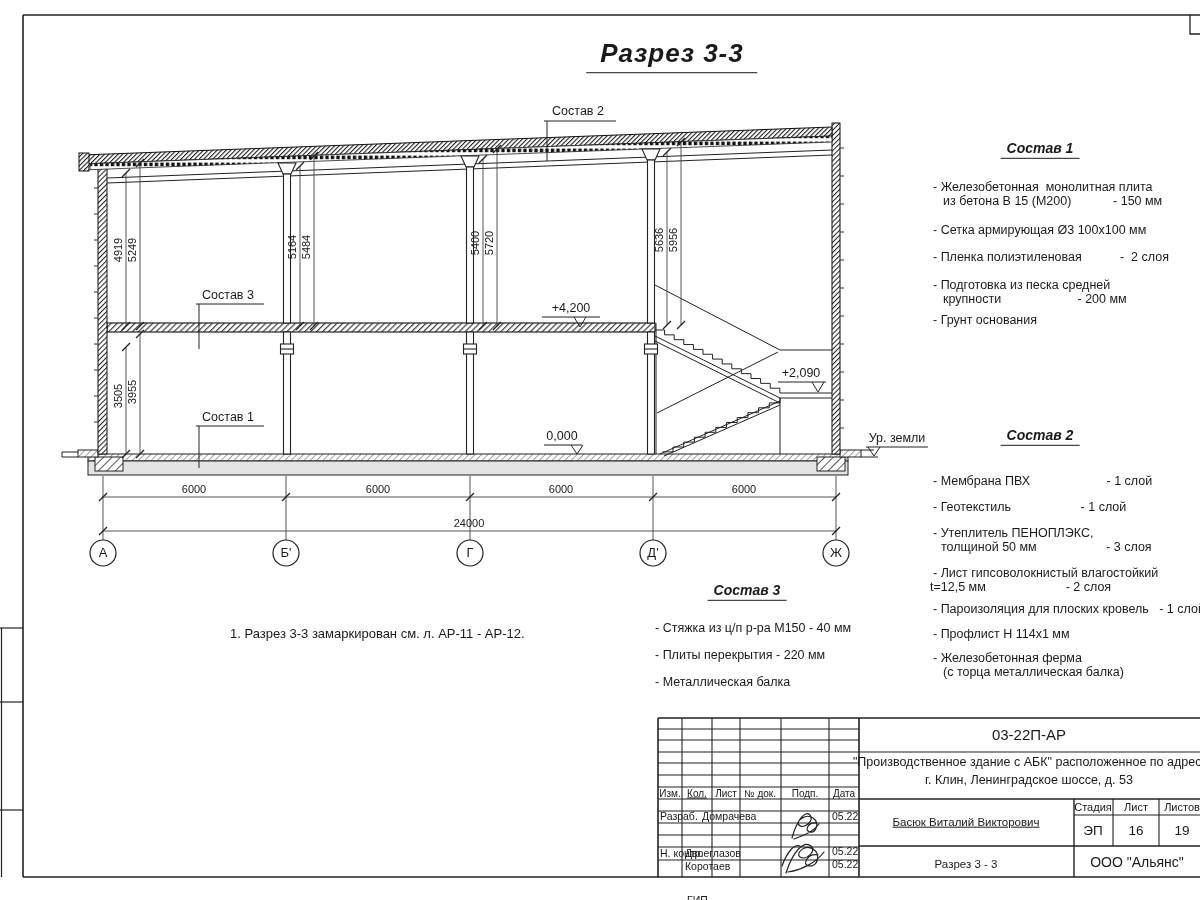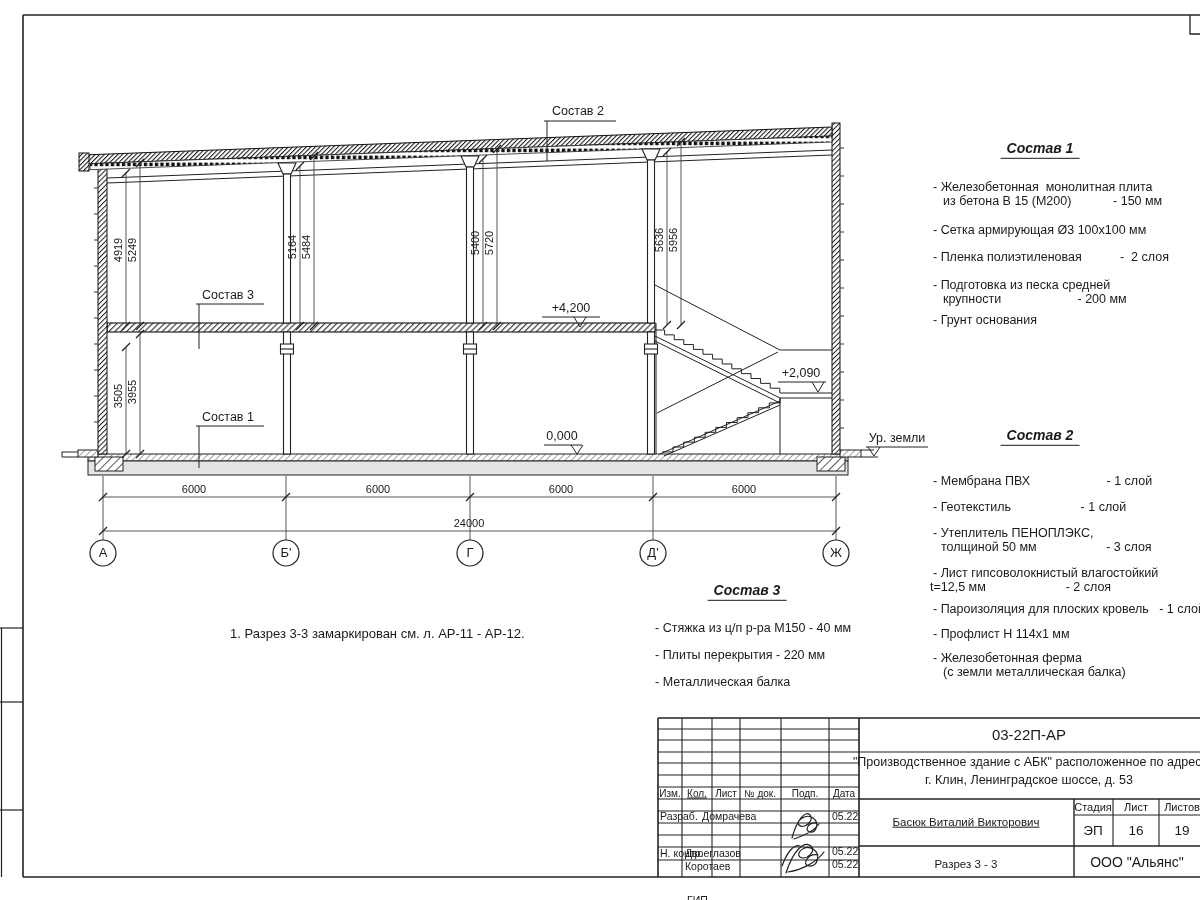--- a/index.html
+++ b/index.html
@@ -266,6 +266,7 @@
   </g>
 </svg>
 
+  <div class="t title c" style="left:672px;top:56px;">Разрез 3-3</div>
 
   <div class="t lbl c" style="left:578px;top:112px;">Состав 2</div>
   <div class="t lbl c" style="left:228px;top:296px;">Состав 3</div>

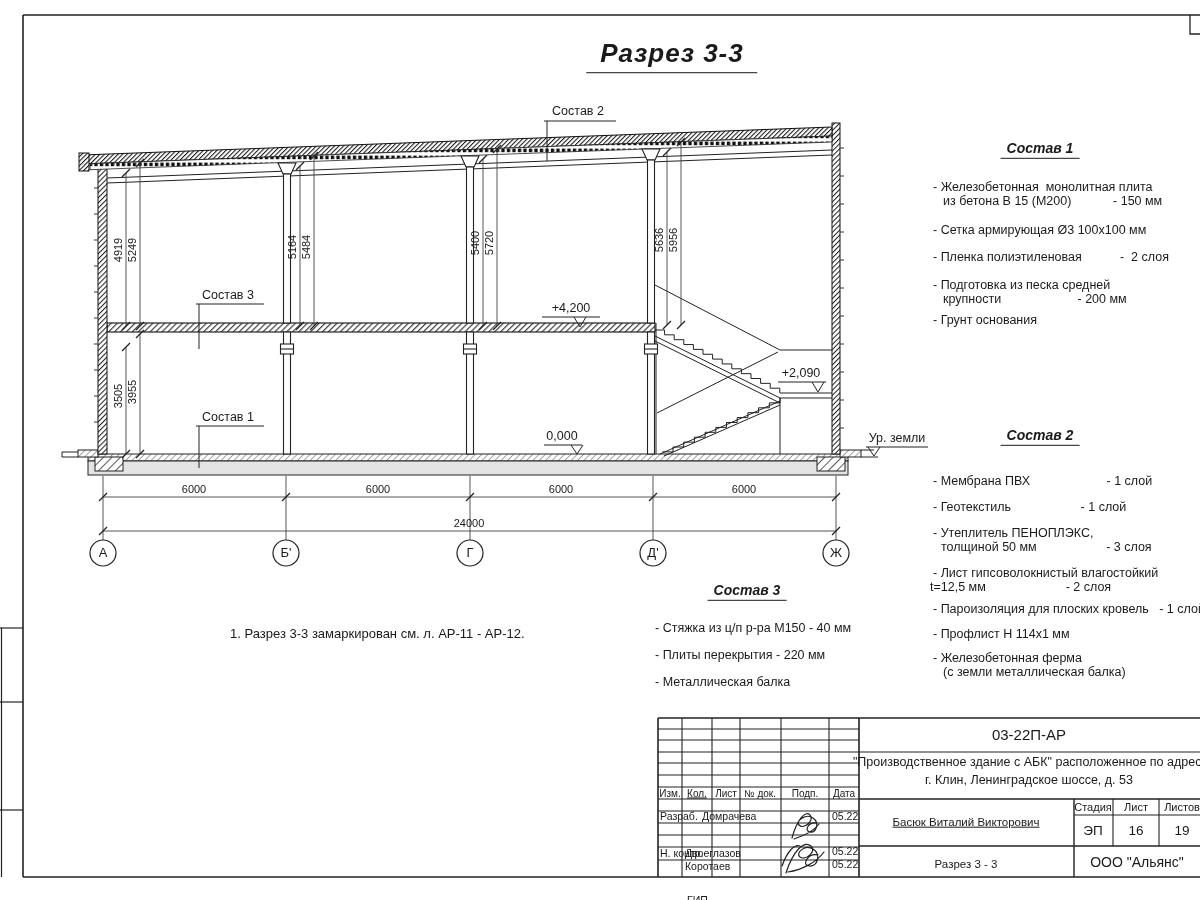--- a/index.html
+++ b/index.html
@@ -321,7 +321,7 @@
   <div class="t li" style="left:933px;top:603px;">- Пароизоляция для плоских кровель   - 1 слой</div>
   <div class="t li" style="left:933px;top:628px;">- Профлист Н 114х1 мм</div>
   <div class="t li" style="left:933px;top:652px;">- Железобетонная ферма</div>
-  <div class="t li" style="left:943px;top:666px;">(с земли металлическая балка)</div>
+  <div class="t li" style="left:943px;top:666px;">(с торца металлическая балка)</div>
 
   <div class="t hdr c" style="left:747px;top:592px;">Состав 3</div>
   <div class="t li" style="left:655px;top:622px;">- Стяжка из ц/п р-ра М150 - 40 мм</div>

